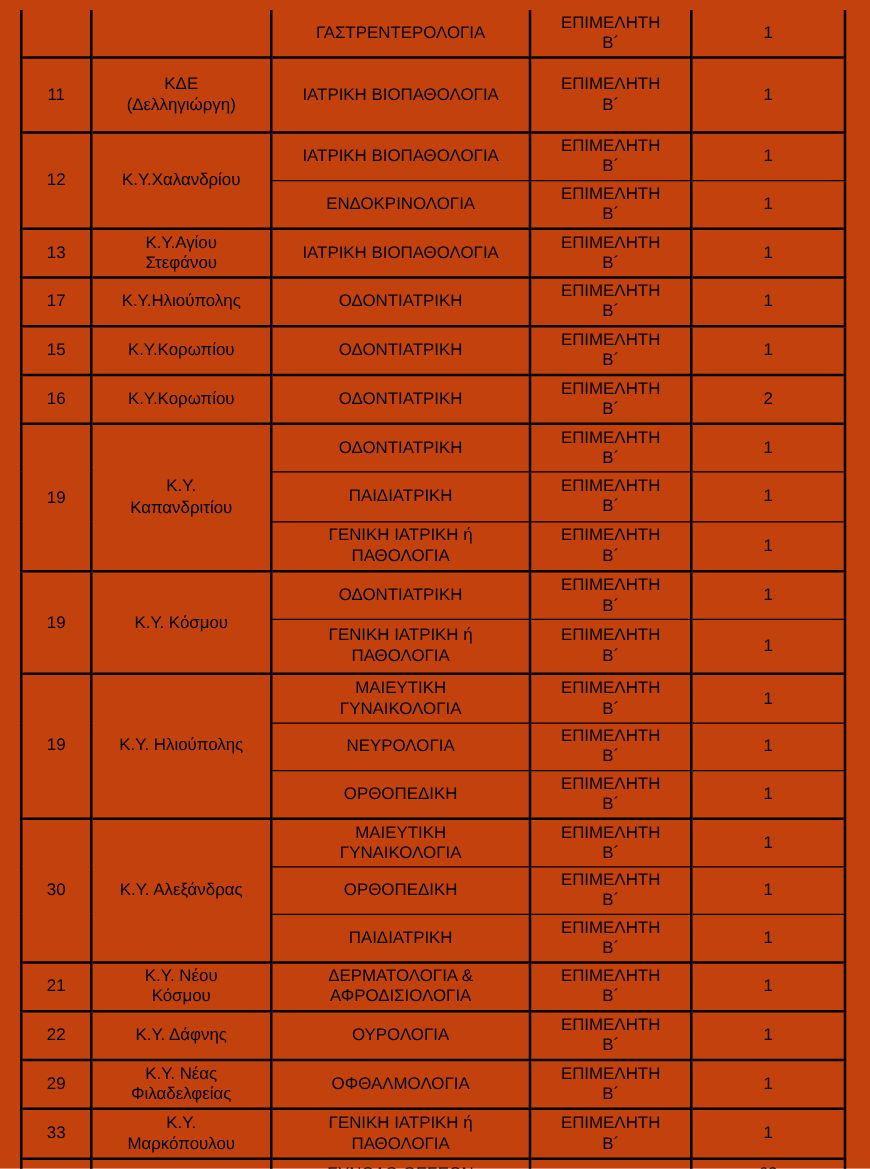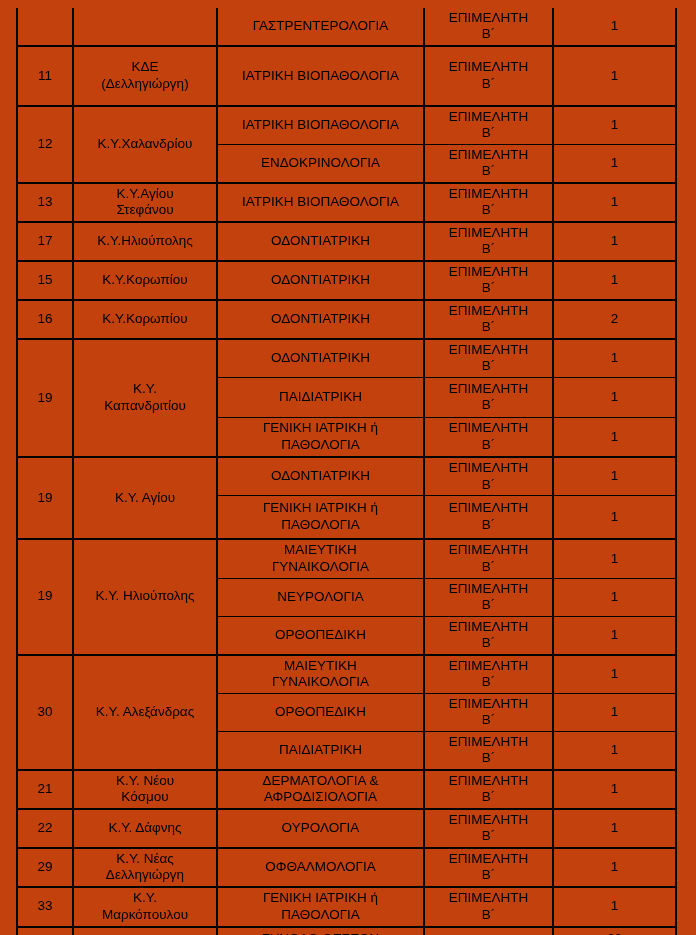--- a/index.html
+++ b/index.html
@@ -162,7 +162,7 @@
 
       <tr style="height:37px">
         <td rowspan="2">19</td>
-        <td rowspan="2">Κ.Υ. Αγίου</td>
+        <td rowspan="2">Κ.Υ. Κόσμου</td>
         <td>ΟΔΟΝΤΙΑΤΡΙΚΗ</td>
         <td>ΕΠΙΜΕΛΗΤΗ
 Β´</td>

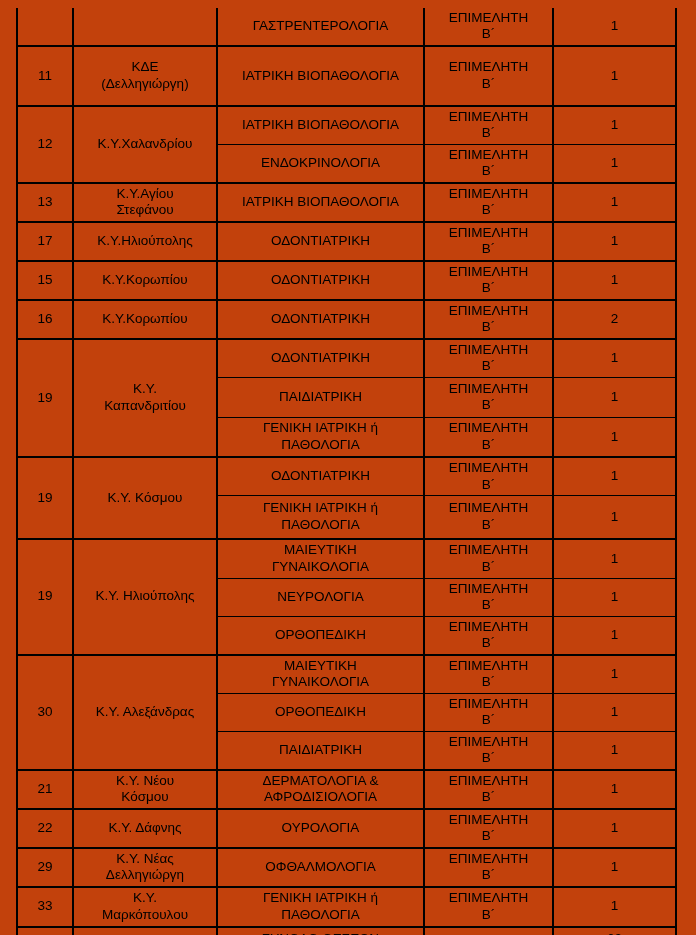--- a/index.html
+++ b/index.html
@@ -243,7 +243,7 @@
       <tr style="height:38px">
         <td>29</td>
         <td>Κ.Υ. Νέας
-Δελληγιώργη</td>
+Φιλαδελφείας</td>
         <td>ΟΦΘΑΛΜΟΛΟΓΙΑ</td>
         <td>ΕΠΙΜΕΛΗΤΗ
 Β´</td>

